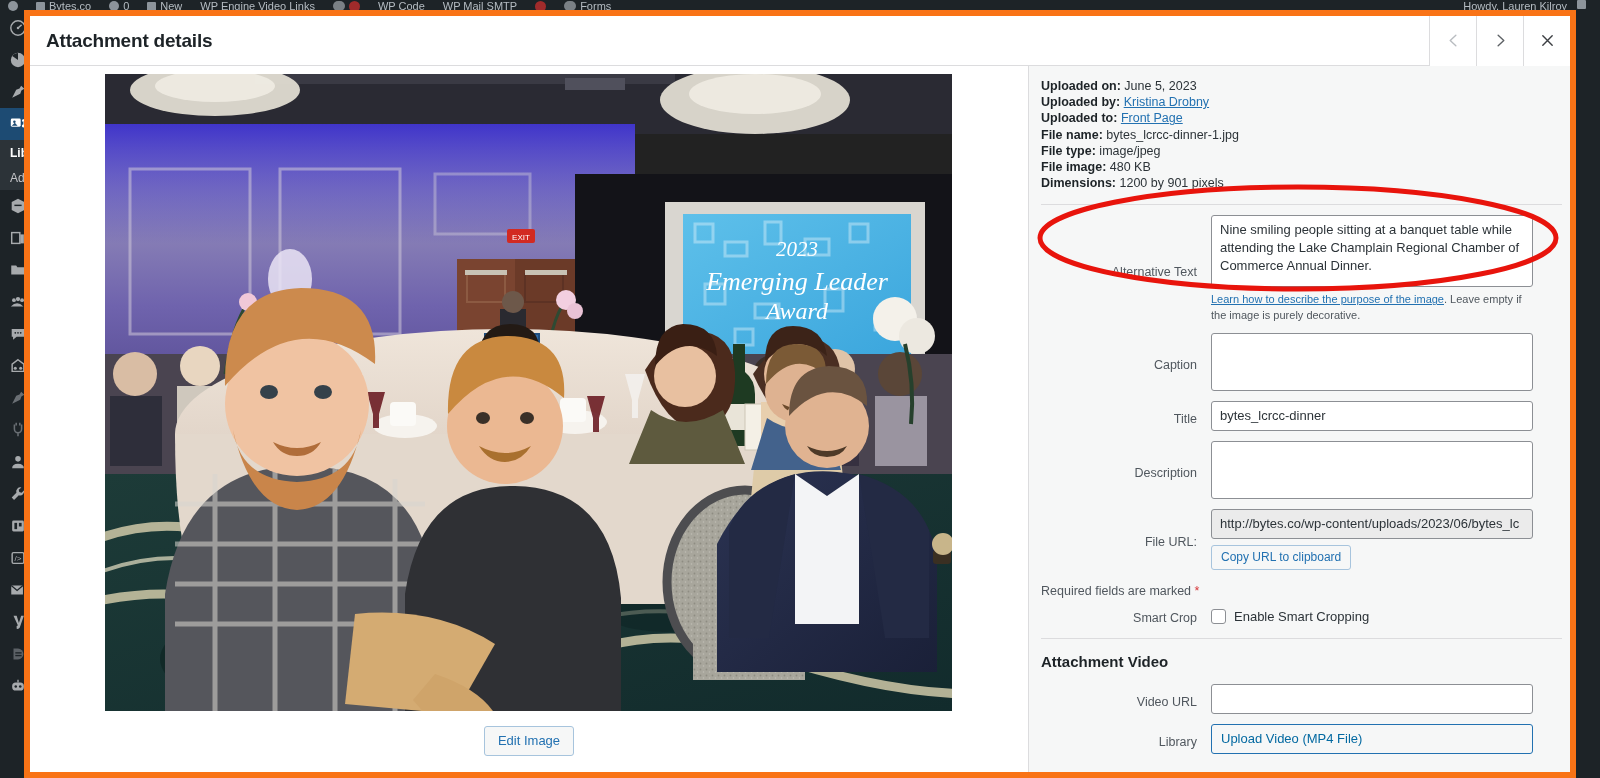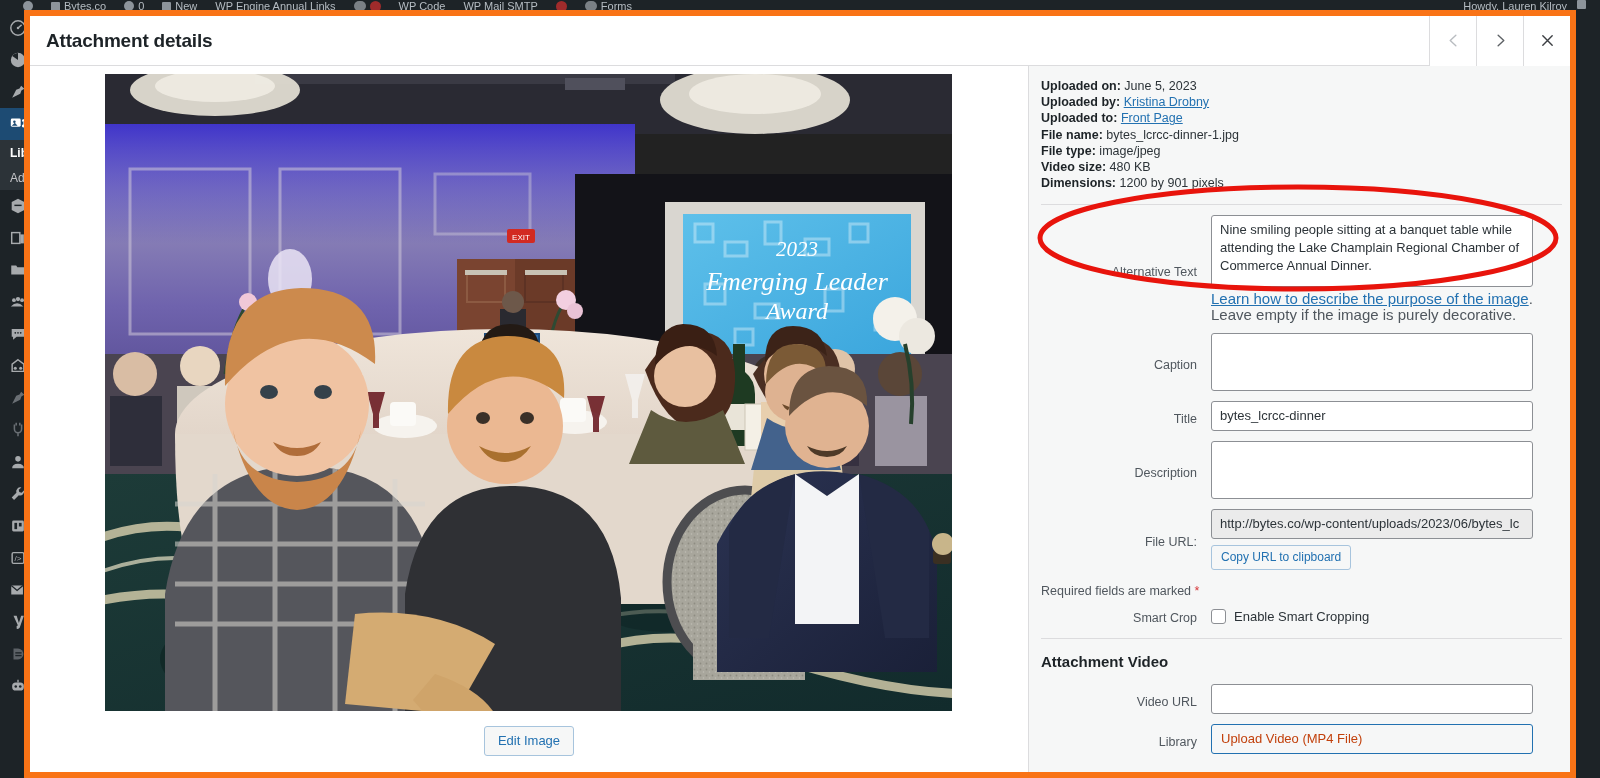--- a/index.html
+++ b/index.html
@@ -23,7 +23,7 @@
     overflow: hidden;
     z-index: 40;
   }
-  #adminbar .ab-group { display: flex; align-items: center; gap: 18px; padding-left: 8px; margin-left: 15px; }
+  #adminbar .ab-group { display: flex; align-items: center; gap: 18px; padding-left: 8px; }
   #adminbar .ab-item { display: flex; align-items: center; gap: 4px; line-height: 12px; }
   #adminbar .ab-right { margin-left: auto; padding-right: 14px; display: flex; gap: 10px; }
   .ab-sq { width: 9px; height: 9px; background: #8d949b; border-radius: 1px; display: inline-block; }

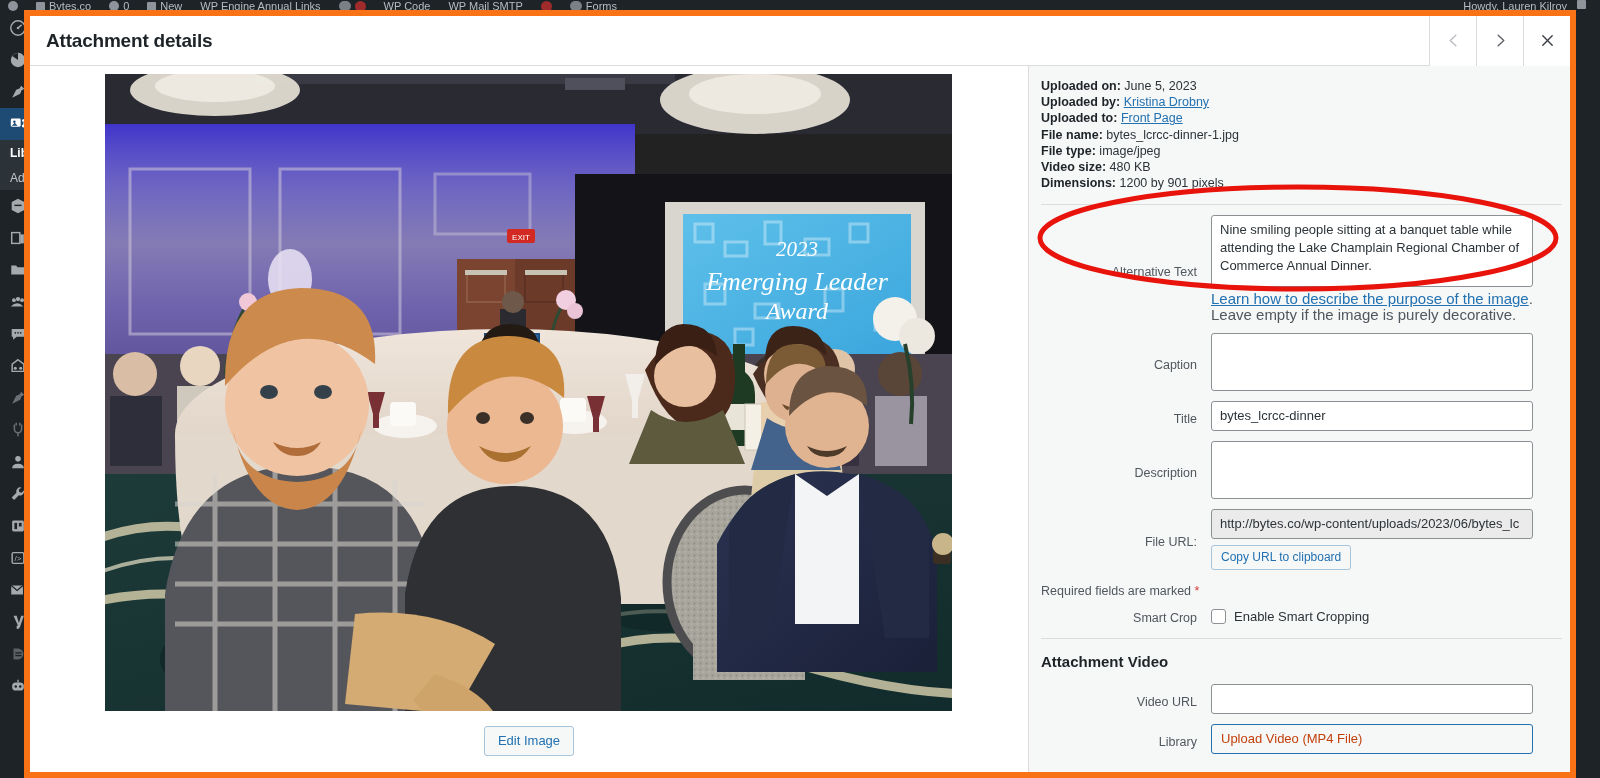--- a/index.html
+++ b/index.html
@@ -215,7 +215,7 @@
       <span>New</span>
     </span>
     <span class="ab-item">
-      <span>WP Engine Annual Links</span>
+      <span>WP Engine Video Links</span>
     </span>
     <span class="ab-item">
       <span class="ab-gray"></span>

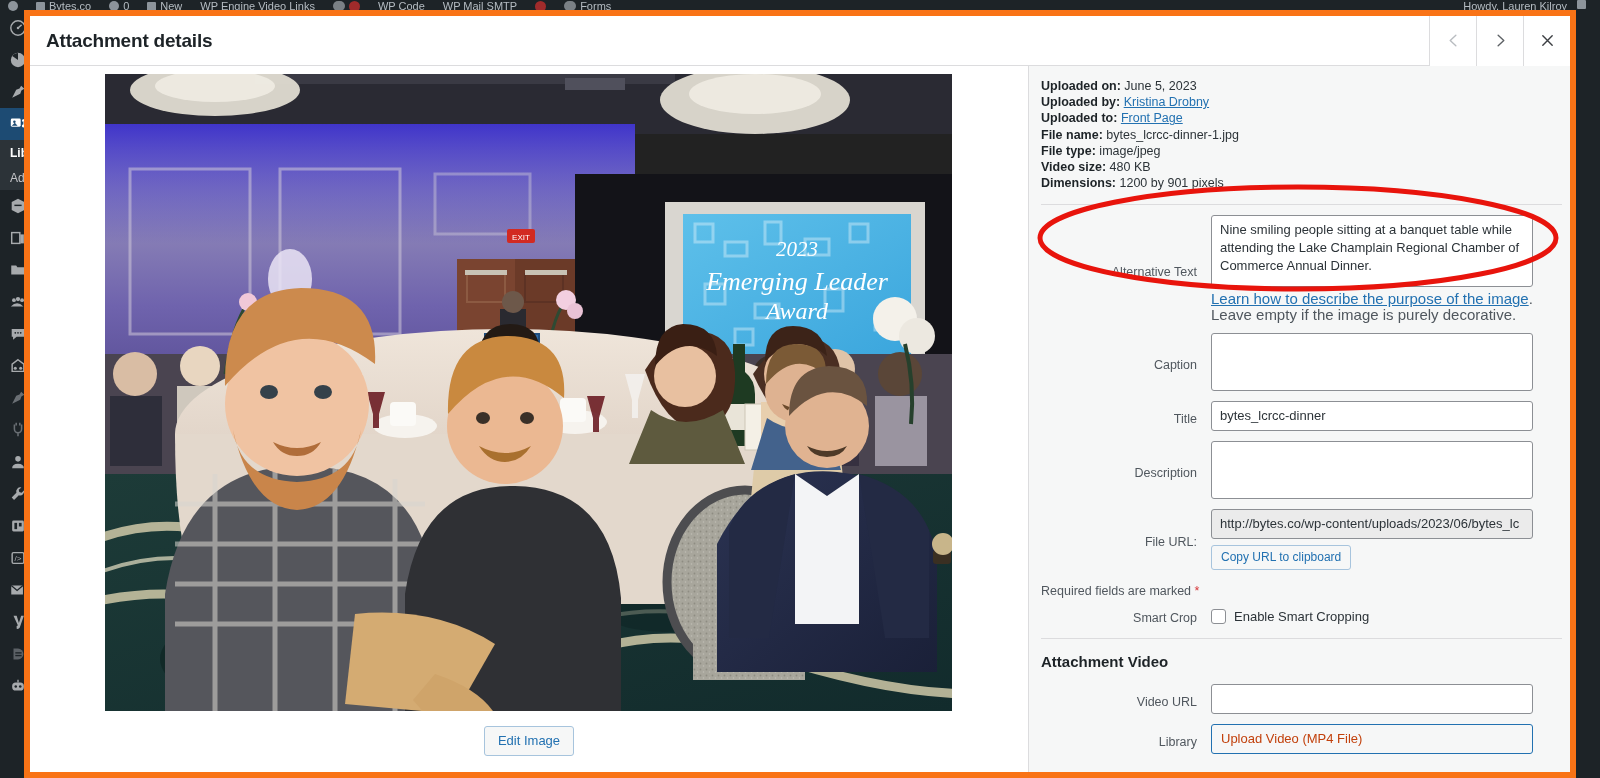--- a/index.html
+++ b/index.html
@@ -751,7 +751,7 @@
           <span>image/jpeg</span>
         </div>
         <div class="meta-line">
-          <b>Video size:</b>
+          <b>File image:</b>
           <span>480 KB</span>
         </div>
         <div class="meta-line">

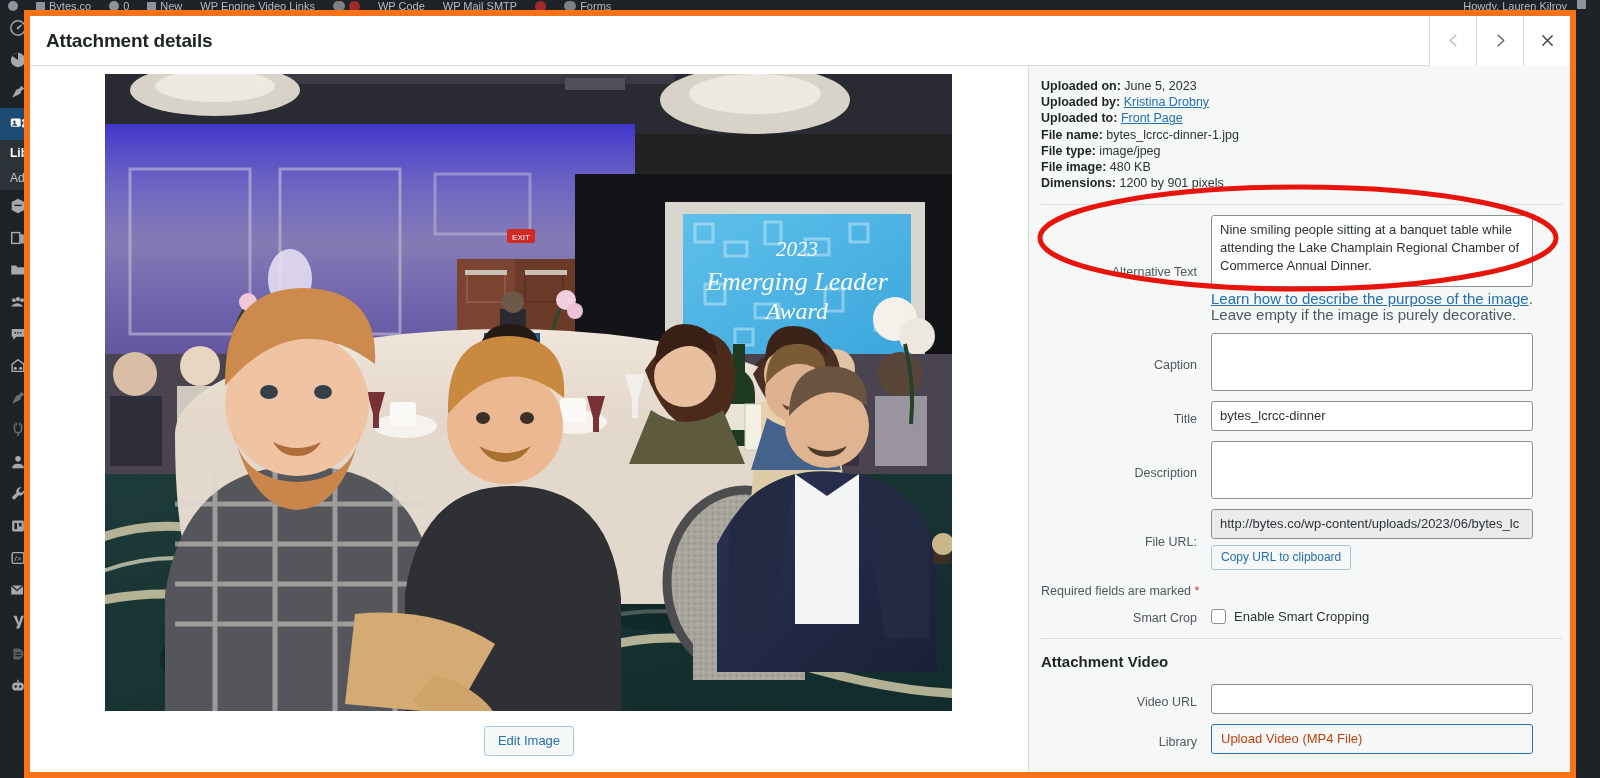--- a/index.html
+++ b/index.html
@@ -151,7 +151,7 @@
   #caption-area { height: 58px; }
   #description-area { height: 58px; }
   .inp.readonly { background: #ebebeb; color: #2c3338; white-space: nowrap; overflow: hidden; }
-  .help-text { width: 322px; font-size: 15px; color: #50575e; line-height: 16px; margin-top: 4px; }
+  .help-text { width: 322px; font-size: 11px; color: #50575e; line-height: 16px; margin-top: 4px; }
   .help-link { color: #2271b1; text-decoration: underline; cursor: pointer; }
 
   .btn-secondary {

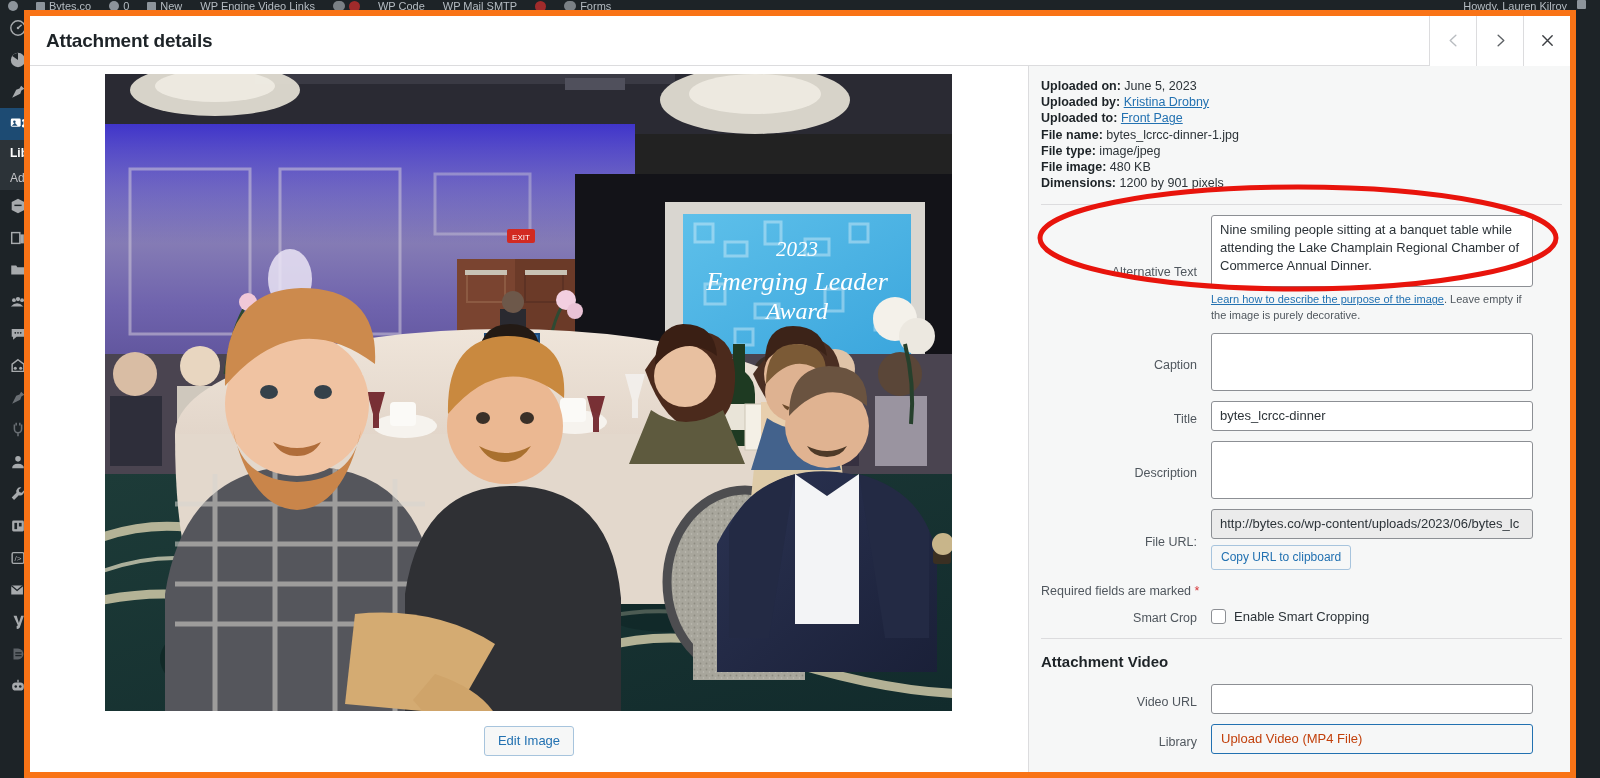--- a/index.html
+++ b/index.html
@@ -176,7 +176,7 @@
   }
   #upload-video-btn {
     width: 322px; text-align: left;
-    font-size: 13px; color: #c2410c; background: #f6f7f7;
+    font-size: 13px; color: #0369a1; background: #f6f7f7;
     border: 1px solid #2271b1; border-radius: 3px;
     padding: 6px 9px 7px; cursor: pointer;
     font-family: "Liberation Sans", sans-serif;

